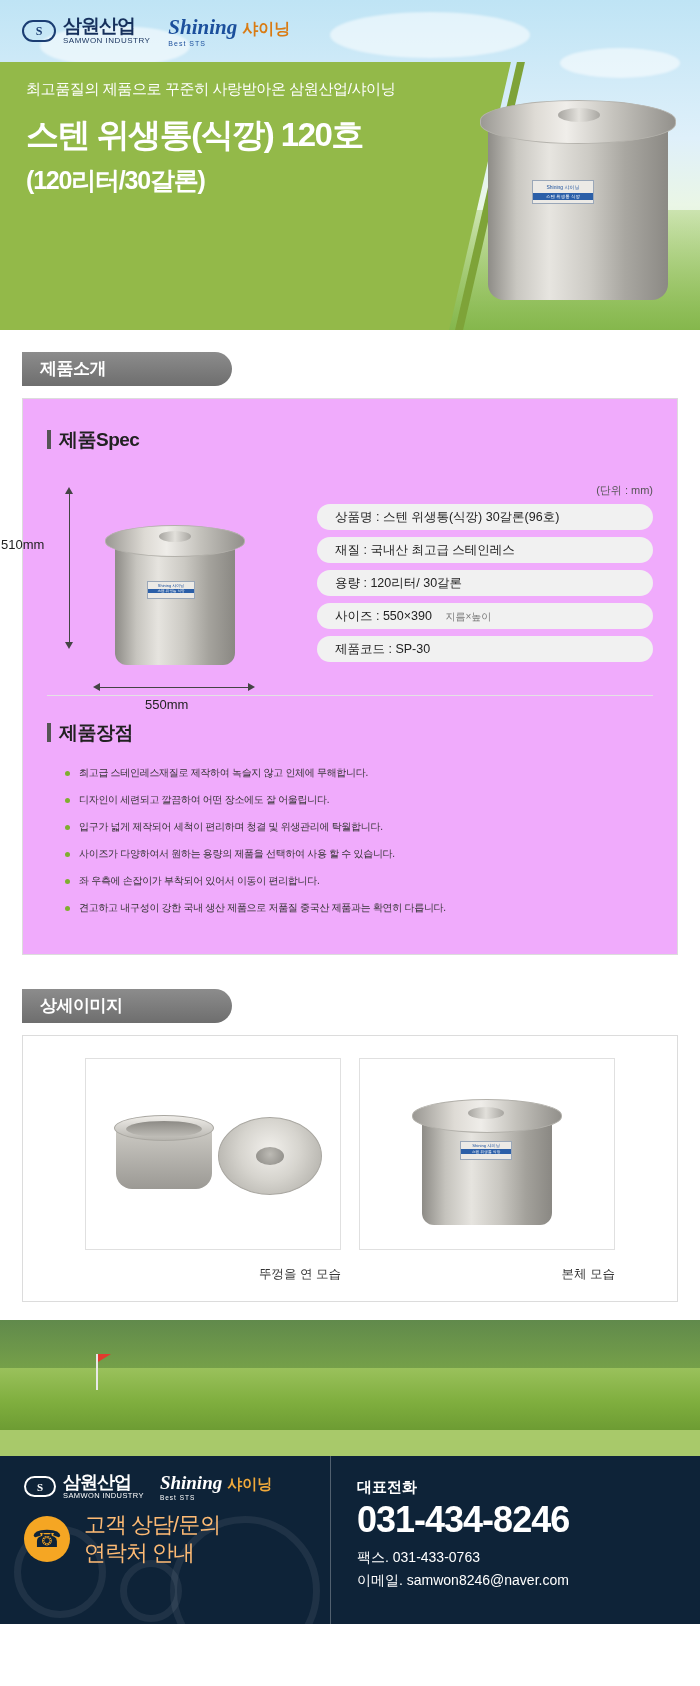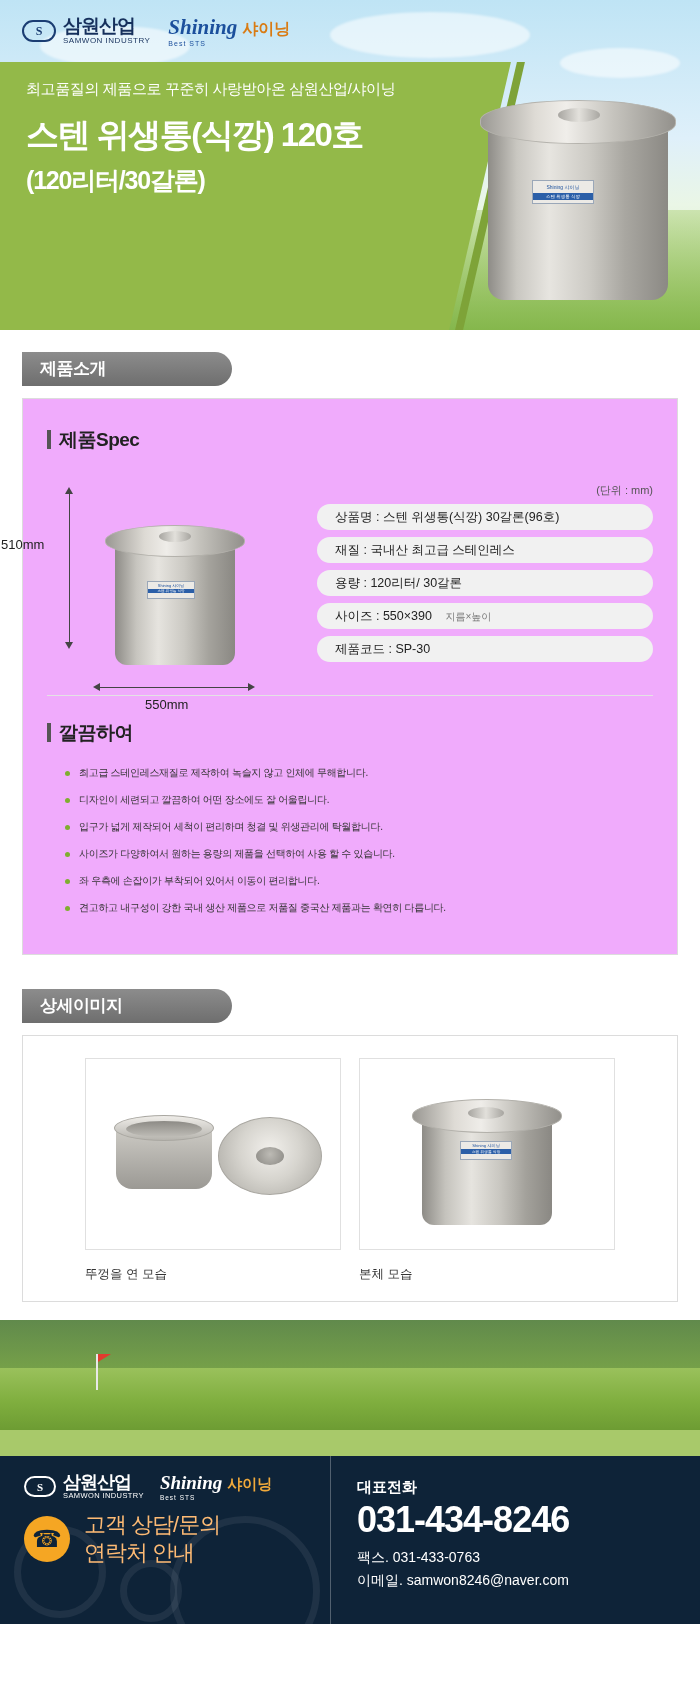--- a/index.html
+++ b/index.html
@@ -498,7 +498,7 @@
 
     <div class="divider"></div>
 
-    <div class="sub-head">깔끔하여</div>
+    <div class="sub-head">제품장점</div>
 
     <div class="adv-list">
       <div class="adv-item">최고급 스테인레스재질로 제작하여 녹슬지 않고 인체에 무해합니다.</div>

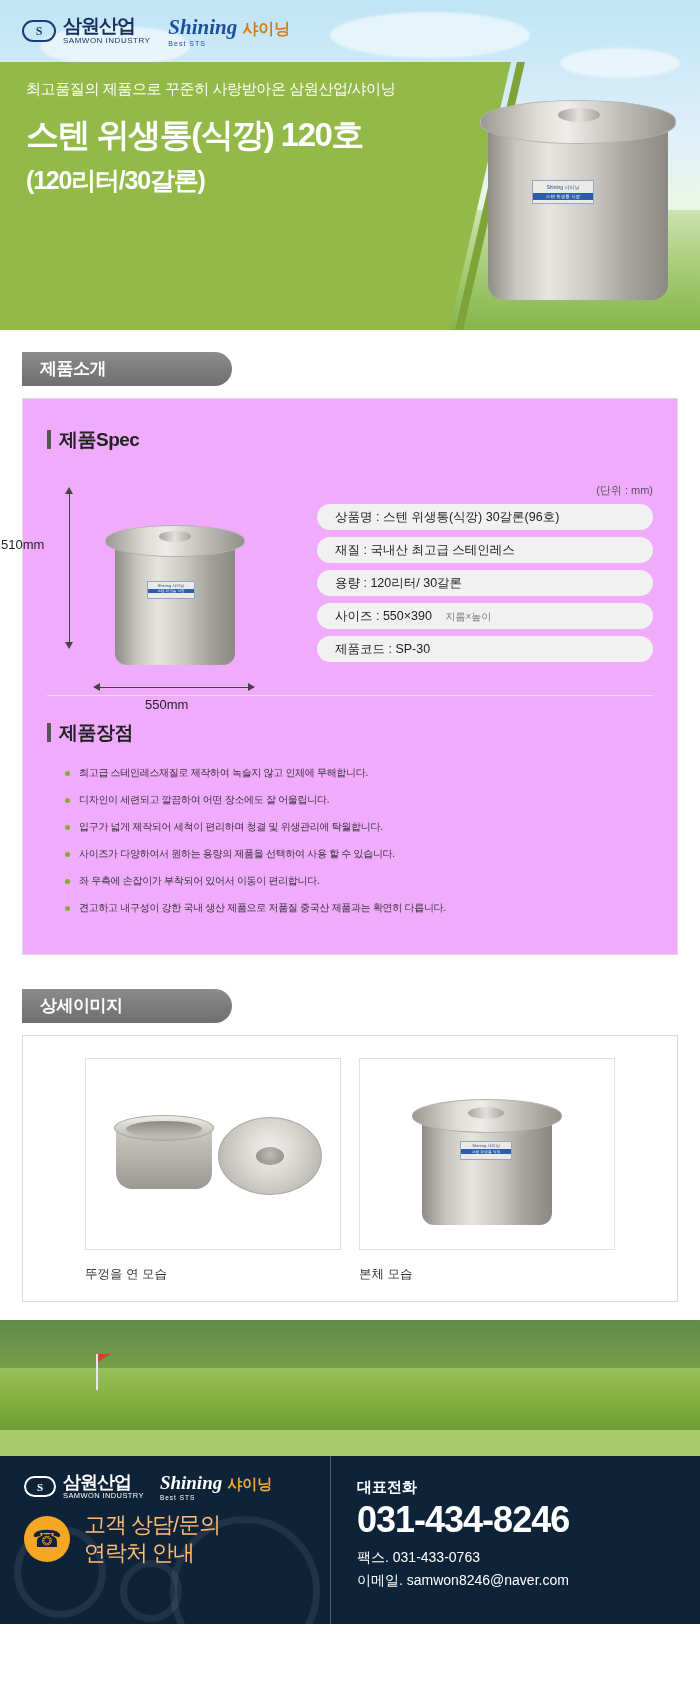--- a/index.html
+++ b/index.html
@@ -279,7 +279,7 @@
     background: #fff;
     overflow: hidden;
   }
-  .detail-cap { text-align: left; font-size: 12.5px; color: #333; margin-top: 16px; }
+  .detail-cap { text-align: right; font-size: 12.5px; color: #333; margin-top: 16px; }
 
   
   .open-body {

